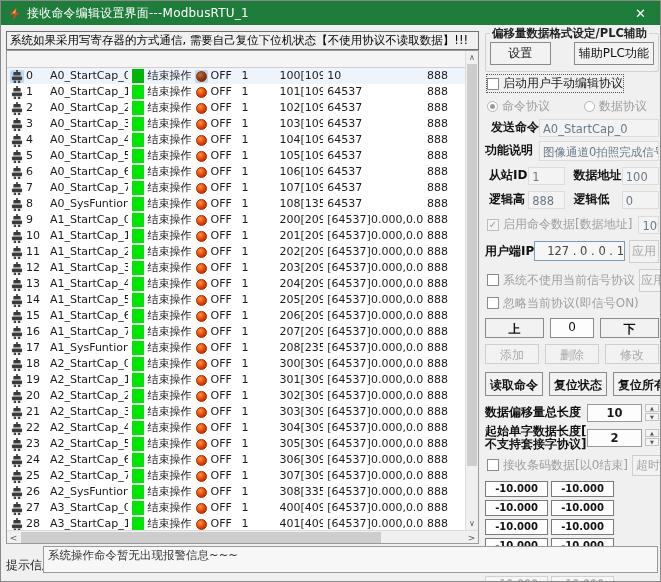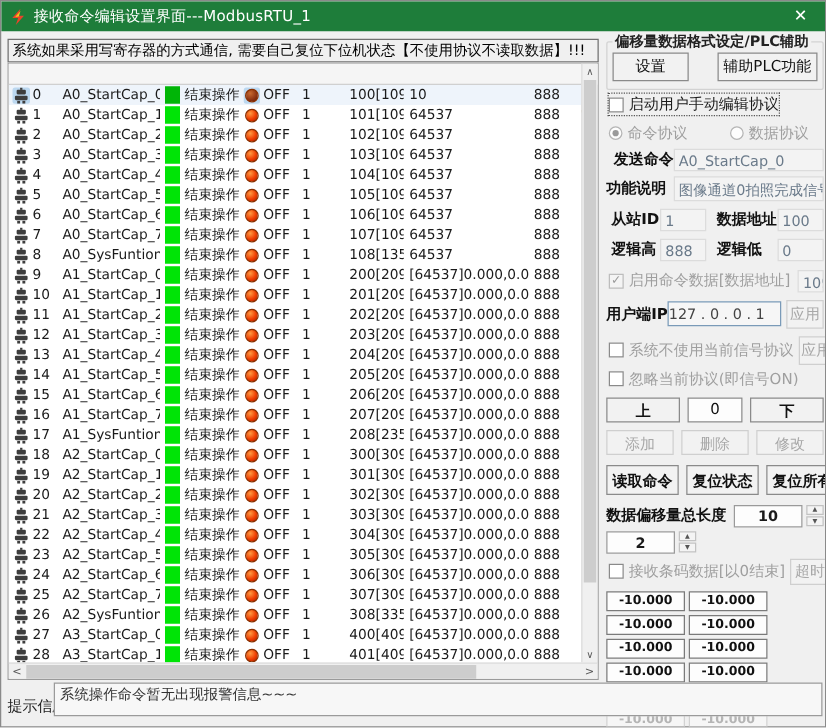--- a/index.html
+++ b/index.html
@@ -86,7 +86,7 @@
   .tinput { background:#f3f3f3; border:1px solid #dcdcdc; color:#6a7a8a; font-size:11.5px;
     height:18px; line-height:16px; padding:1px 3px; white-space:nowrap; overflow:hidden; }
   .iprow .ipbox { border:1px solid #7a9ab8; background:#f6f6f6; color:#444; height:20px;
-    line-height:18px; text-align:left; font-size:11.5px; }
+    line-height:18px; text-align:right; font-size:11.5px; }
   .triple { display:flex; gap:6px; margin-top:6px; }
   .triple > * { flex:1 1 0; height:20px; line-height:17px; }
   .numbox { border:1px solid #8a8a8a; background:#fdfdfd; text-align:center; font-size:12px; color:#111; }

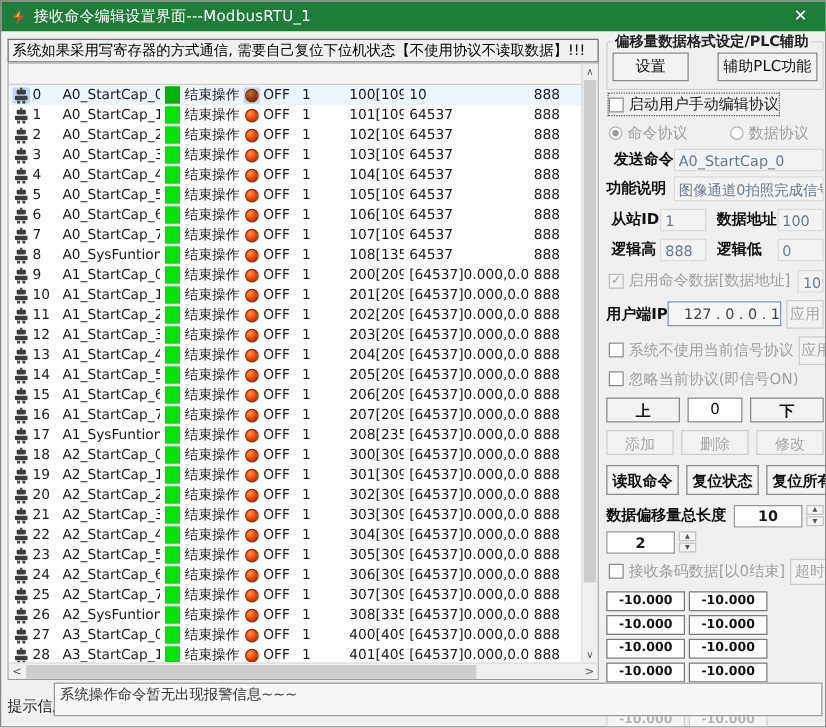--- a/index.html
+++ b/index.html
@@ -1111,6 +1111,10 @@
       </span>
     </div>
     <div class="spinrow" style="margin-top:3px;">
+      <span class="flabel" style="flex:1; line-height:13px;">
+        <span>起始单字数据长度[</span><br>
+        <span>不支持套接字协议]</span>
+      </span>
       <span class="spinbox">2</span>
       <span class="spin">
         <span>▲</span>

